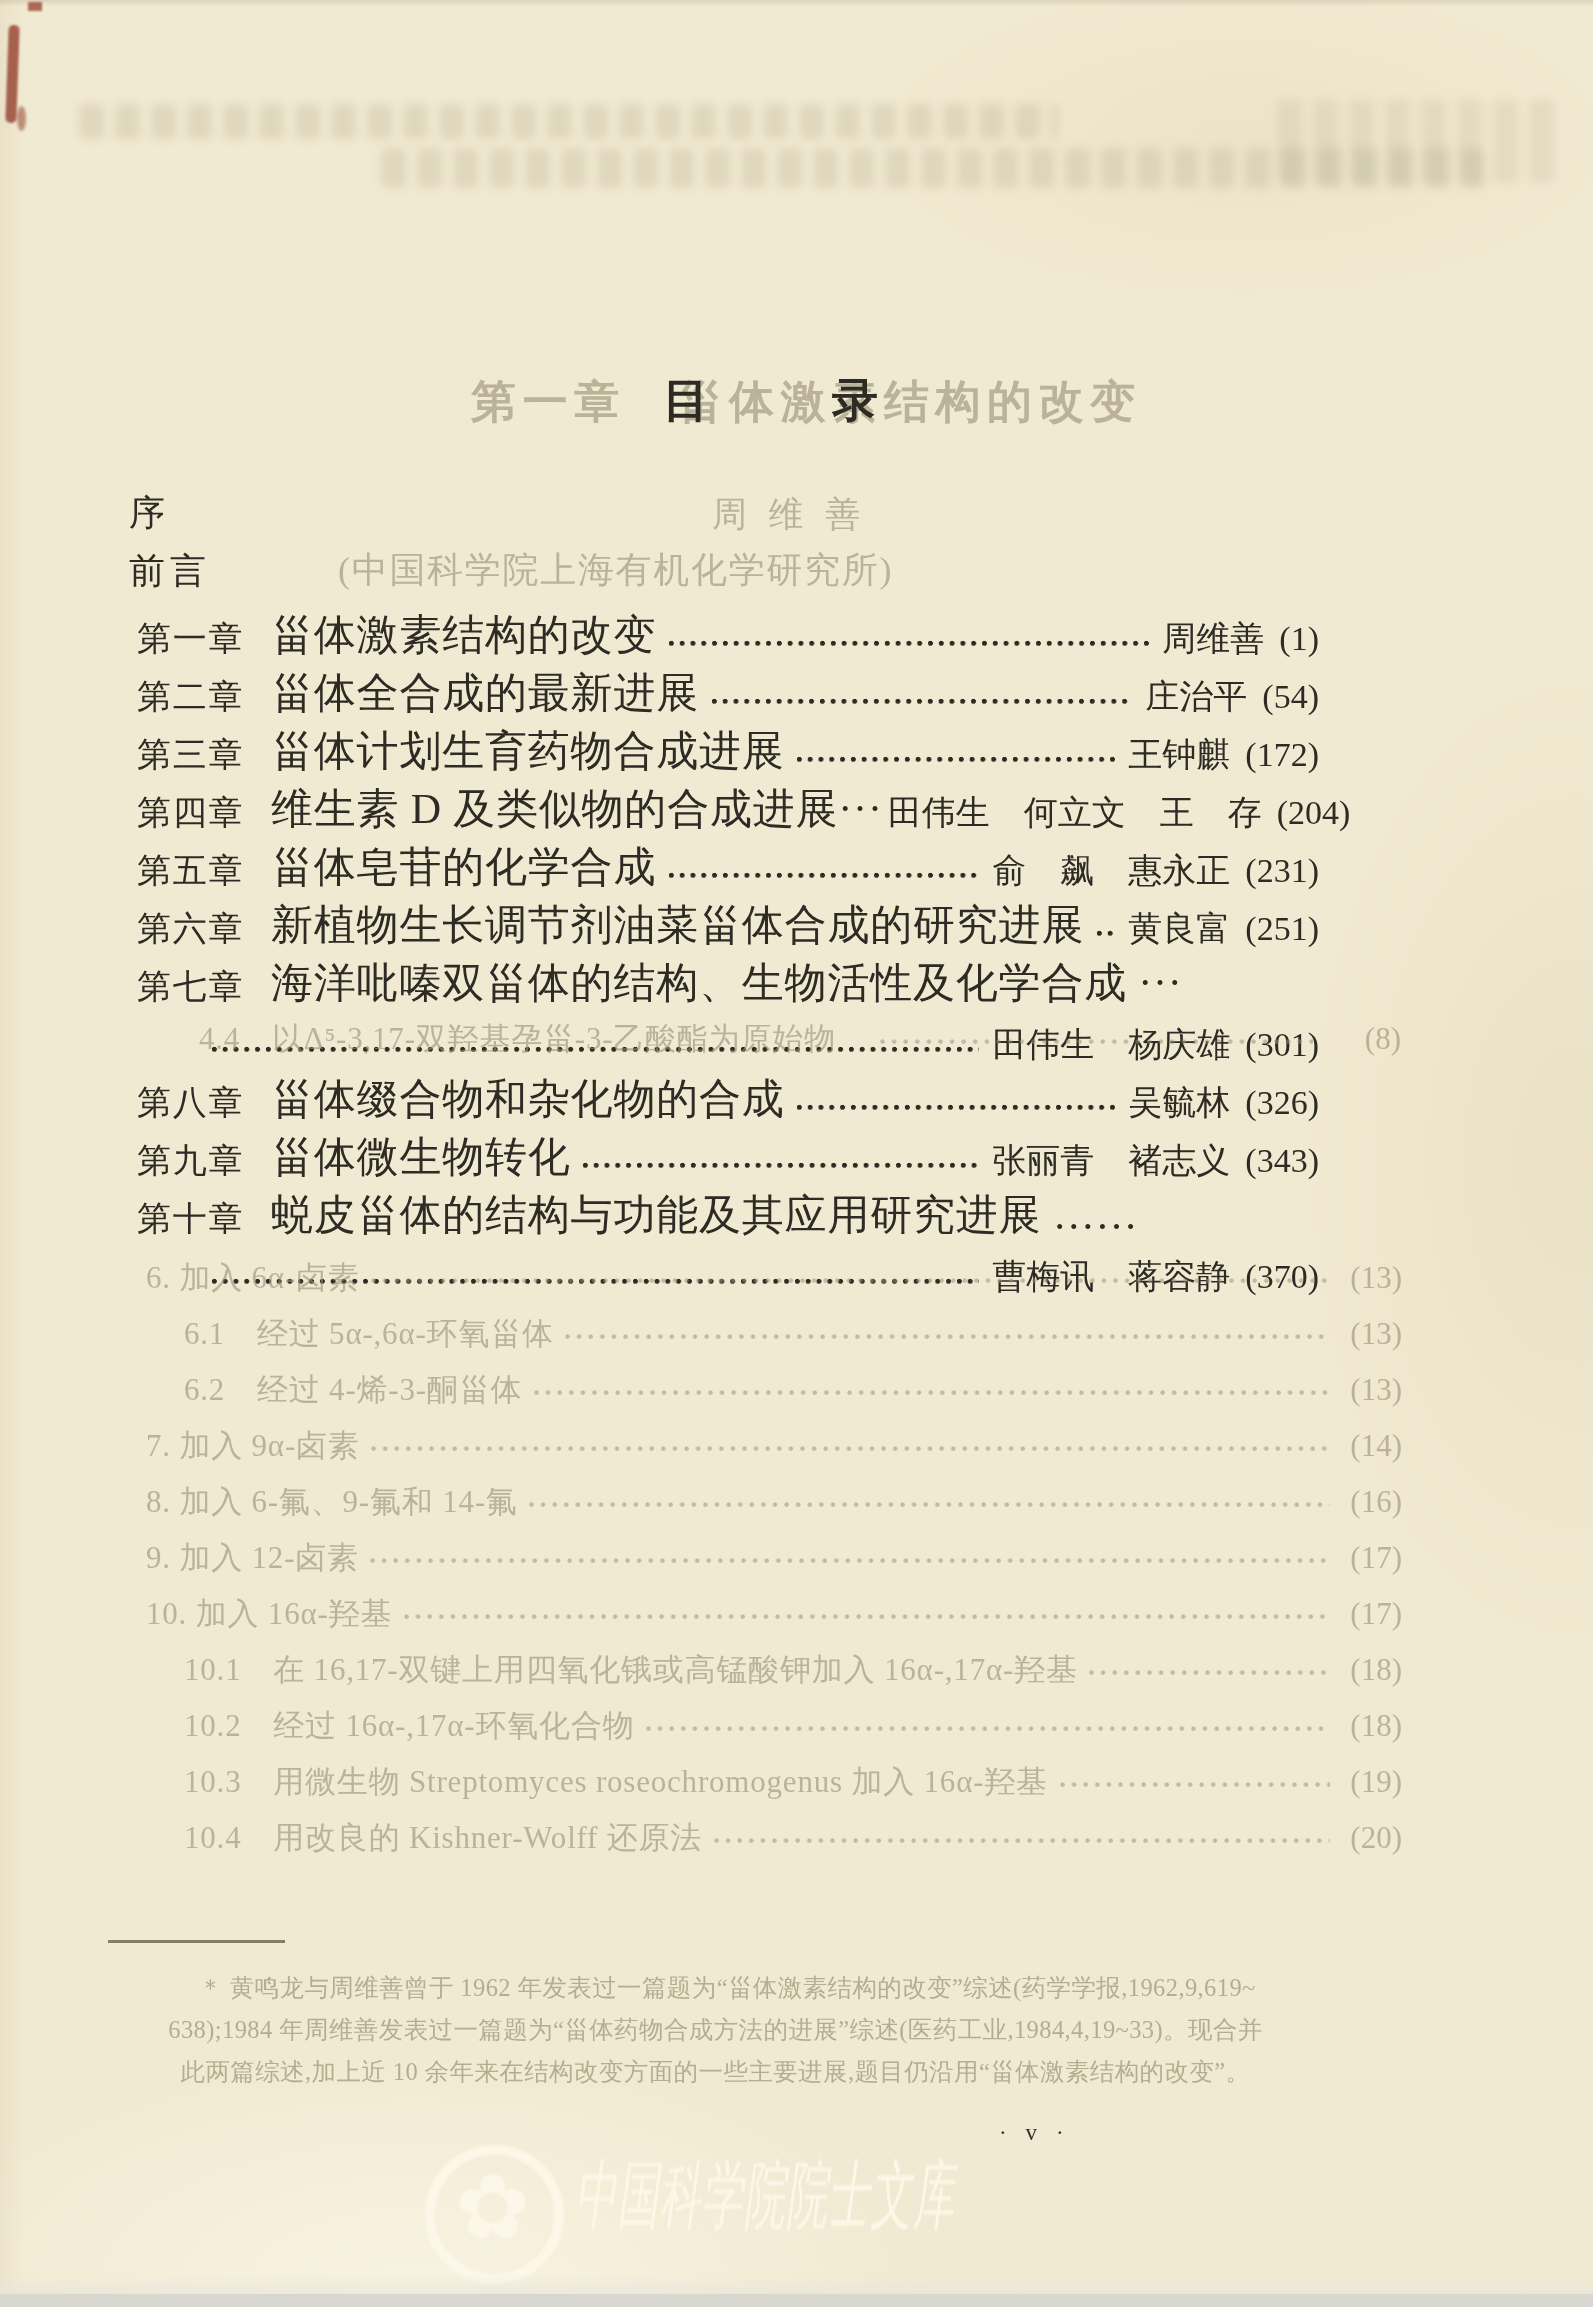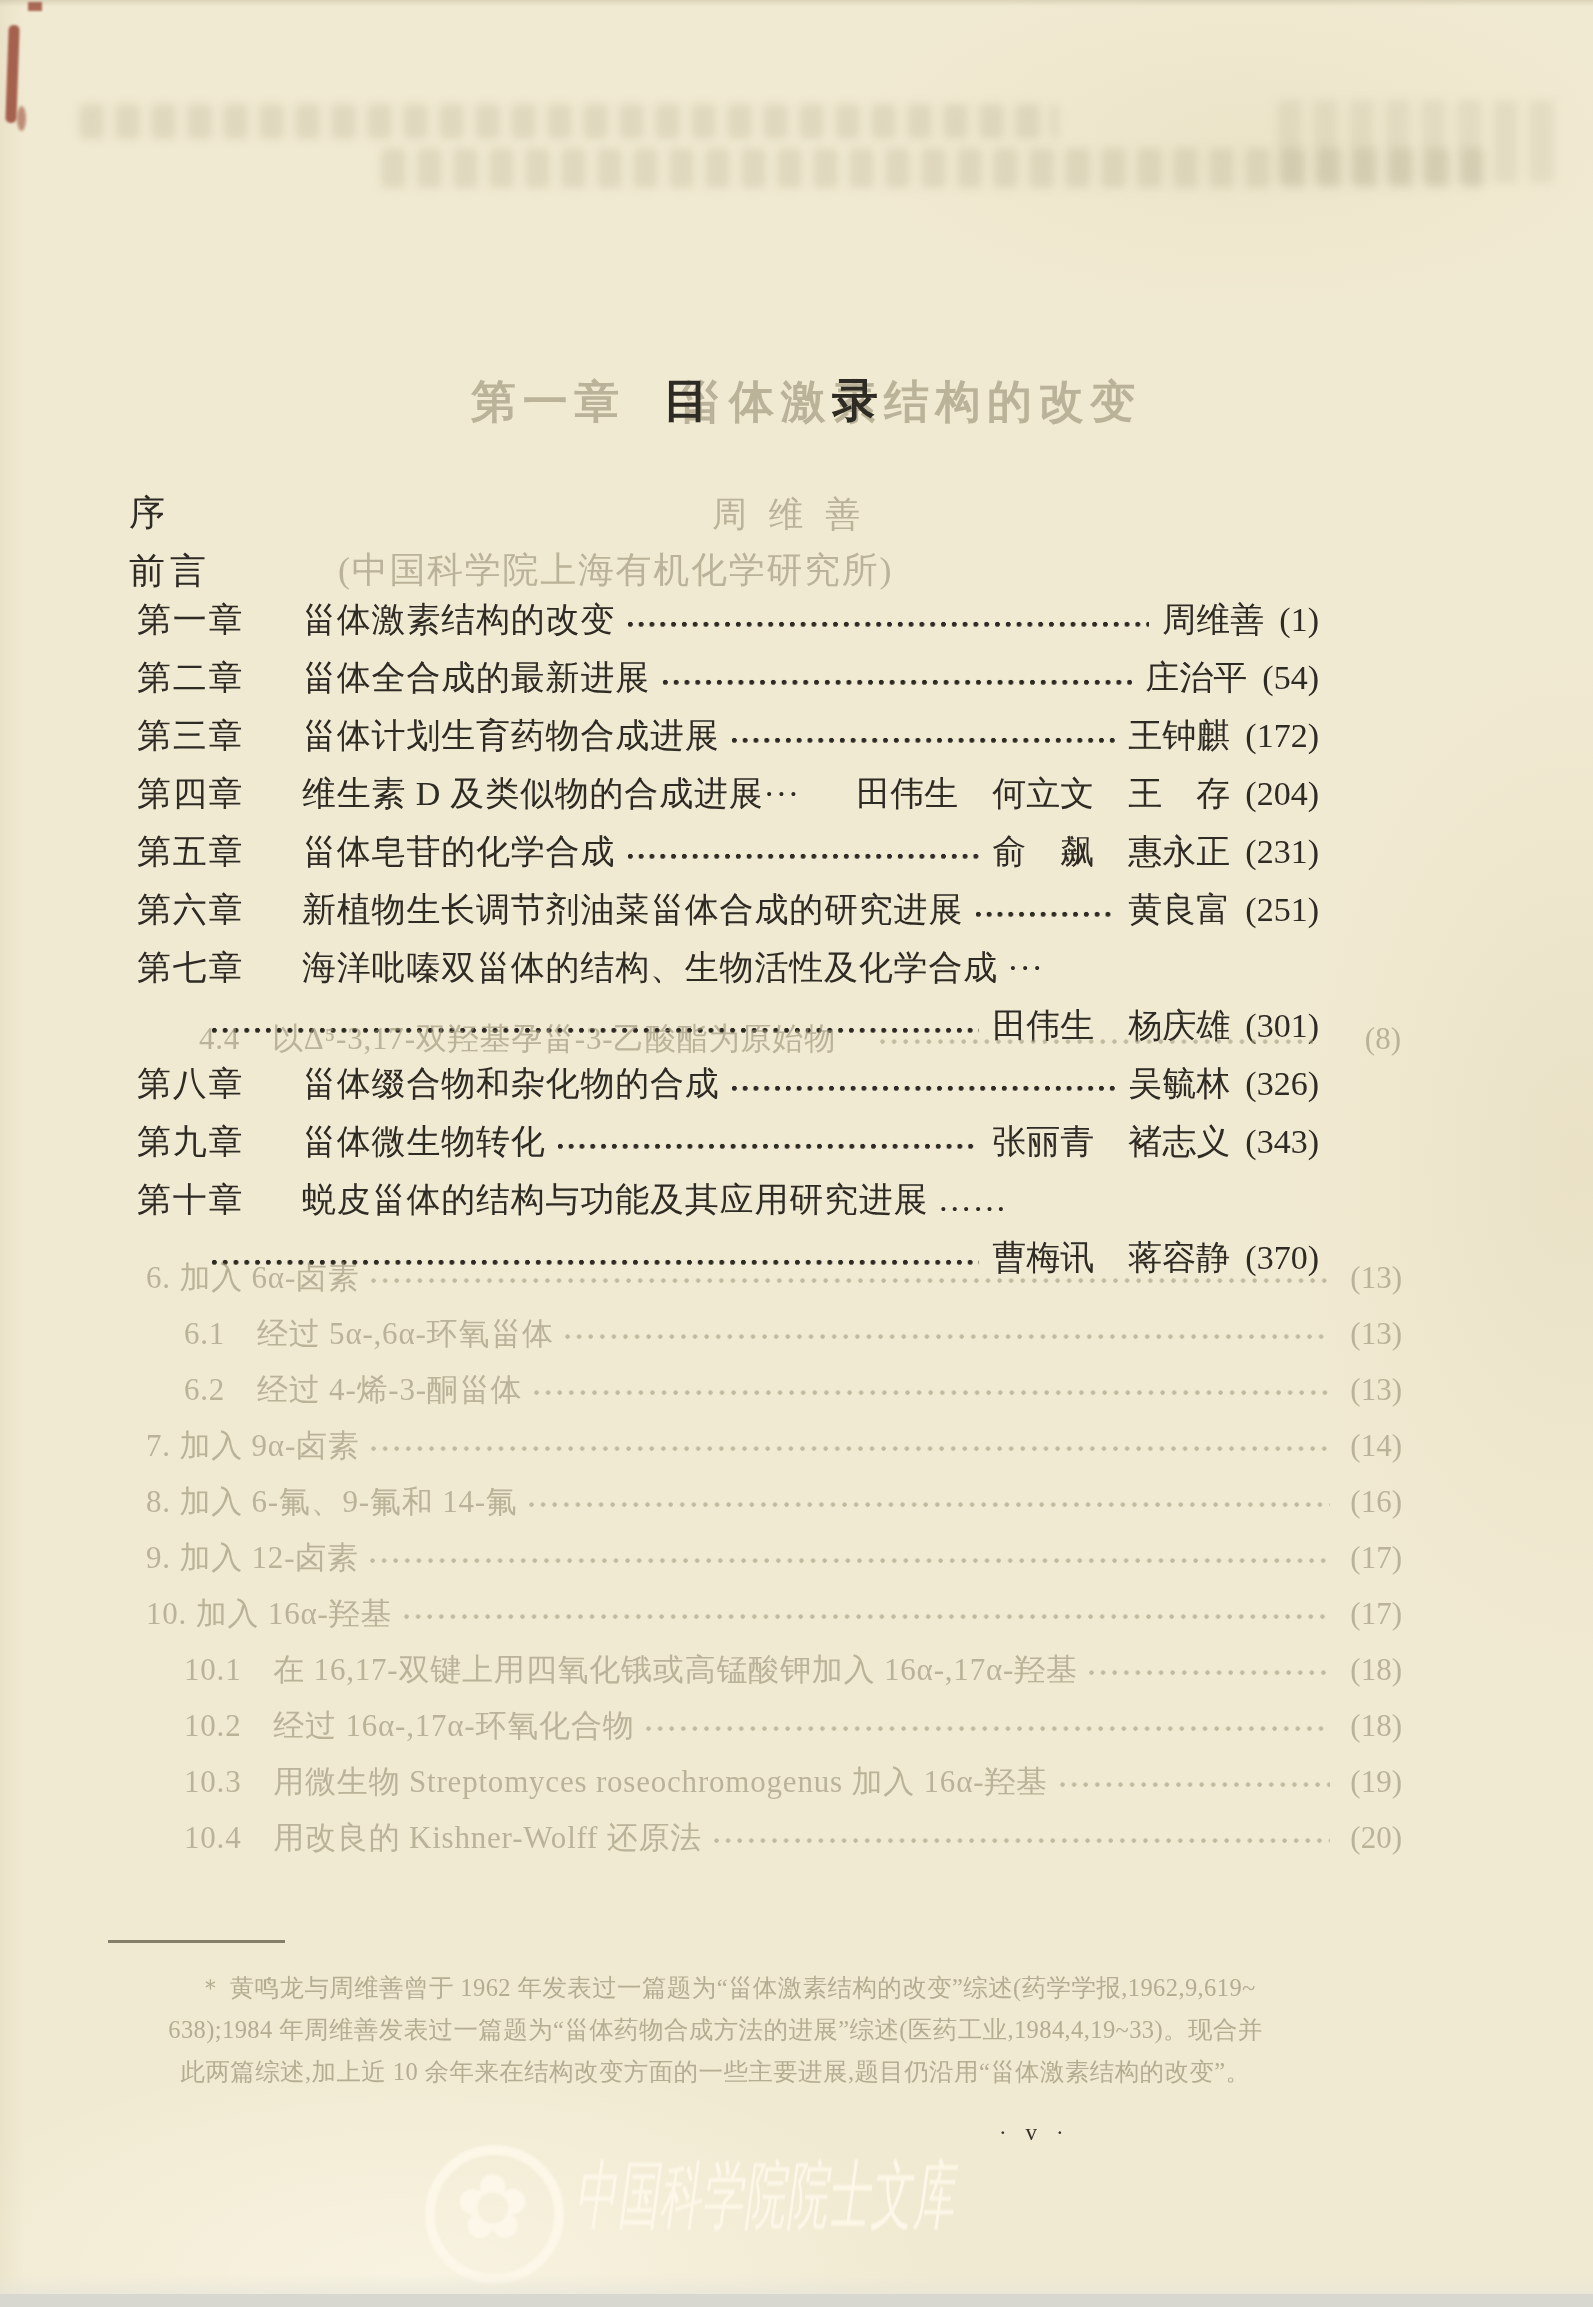--- a/index.html
+++ b/index.html
@@ -23,7 +23,7 @@
   #page-title{left:663px;top:370px;font-size:46px;font-weight:bold;letter-spacing:123px;white-space:nowrap;}
   #front-list{left:129px;top:488px;}
   .front-row{height:58px;font-size:36px;line-height:50px;letter-spacing:5px;}
-  #toc-list{left:137px;top:591px;width:1182px;}
+  #toc-list{left:137px;top:610px;width:1182px;}
   .toc-row{display:flex;align-items:flex-end;height:58px;}
   .toc-row .label{width:101px;font-size:34px;line-height:1;padding-bottom:11.6px;letter-spacing:1.7px;white-space:nowrap;}
   .toc-row .title{font-size:34px;line-height:1;padding-bottom:11.6px;margin-left:64px;white-space:nowrap;letter-spacing:0.8px;}

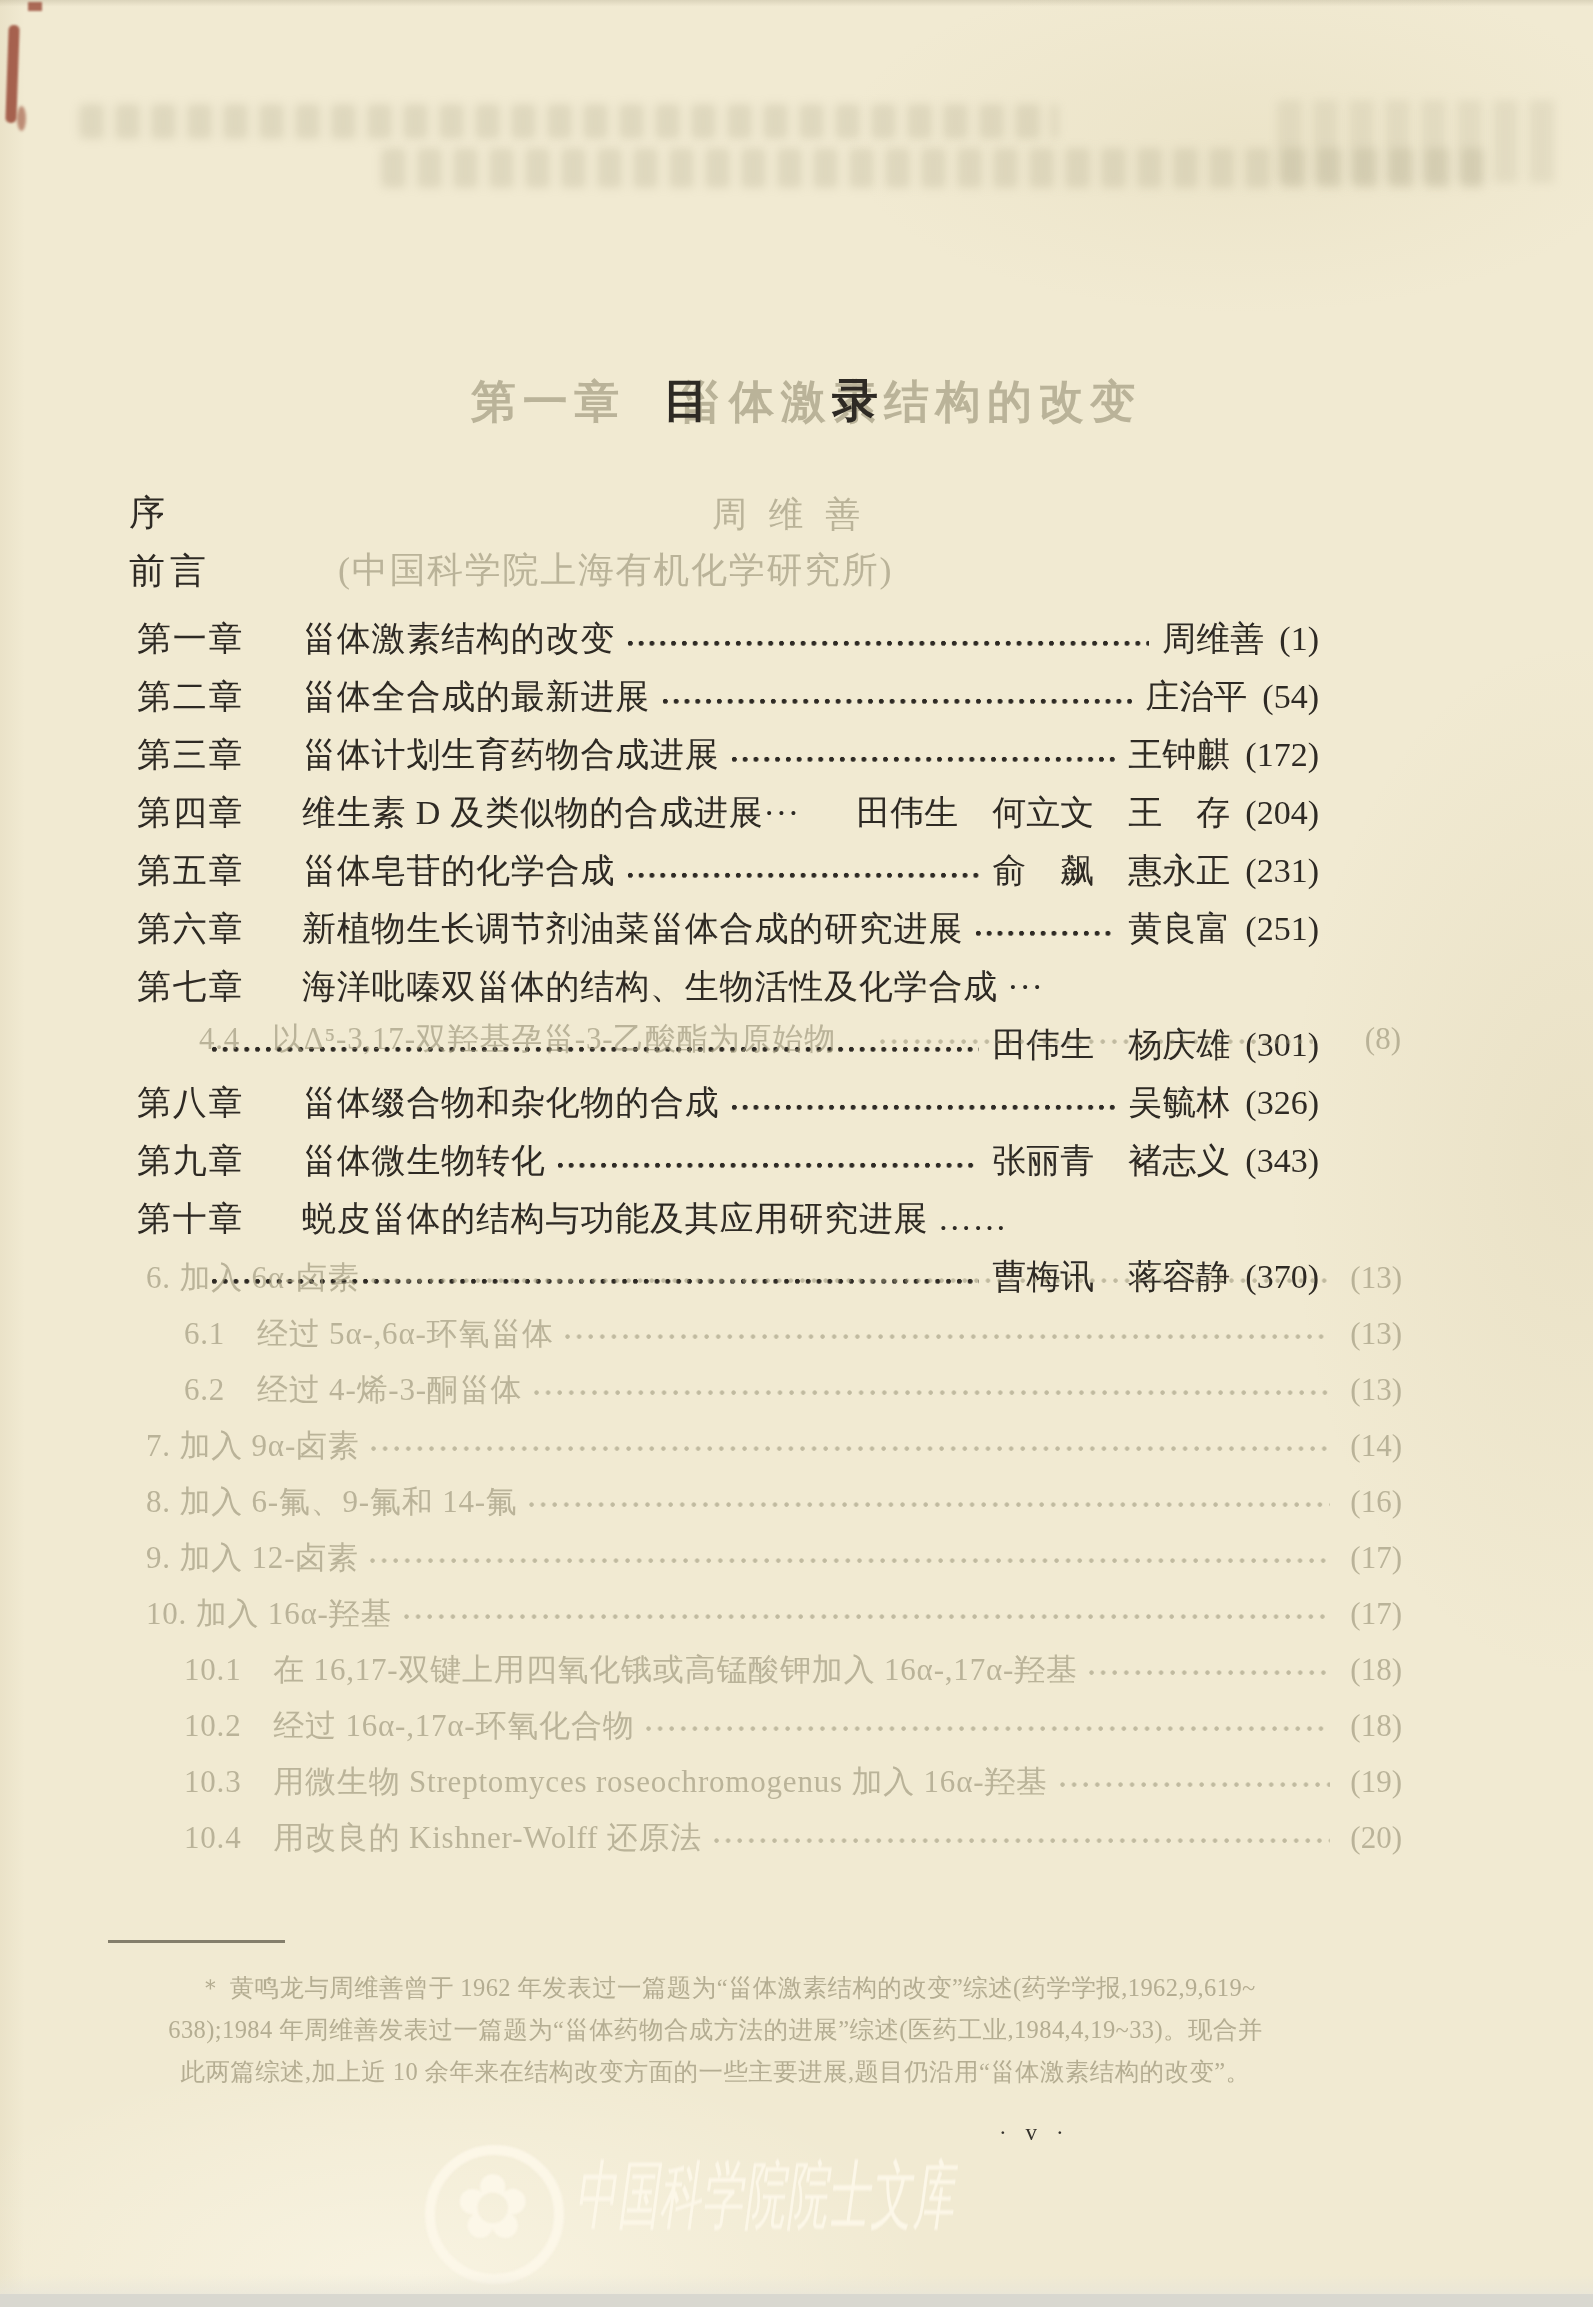--- a/index.html
+++ b/index.html
@@ -26,7 +26,7 @@
   #toc-list{left:137px;top:610px;width:1182px;}
   .toc-row{display:flex;align-items:flex-end;height:58px;}
   .toc-row .label{width:101px;font-size:34px;line-height:1;padding-bottom:11.6px;letter-spacing:1.7px;white-space:nowrap;}
-  .toc-row .title{font-size:34px;line-height:1;padding-bottom:11.6px;margin-left:64px;white-space:nowrap;letter-spacing:0.8px;}
+  .toc-row .title{font-size:42px;line-height:1;padding-bottom:11.6px;margin-left:33px;white-space:nowrap;letter-spacing:0.8px;}
   .toc-row .spacer{width:62px;}
   .toc-row .fill{flex:1;}
   .leader{flex:1;height:6.6px;margin:0 8.3px 21.6px 11.6px;

